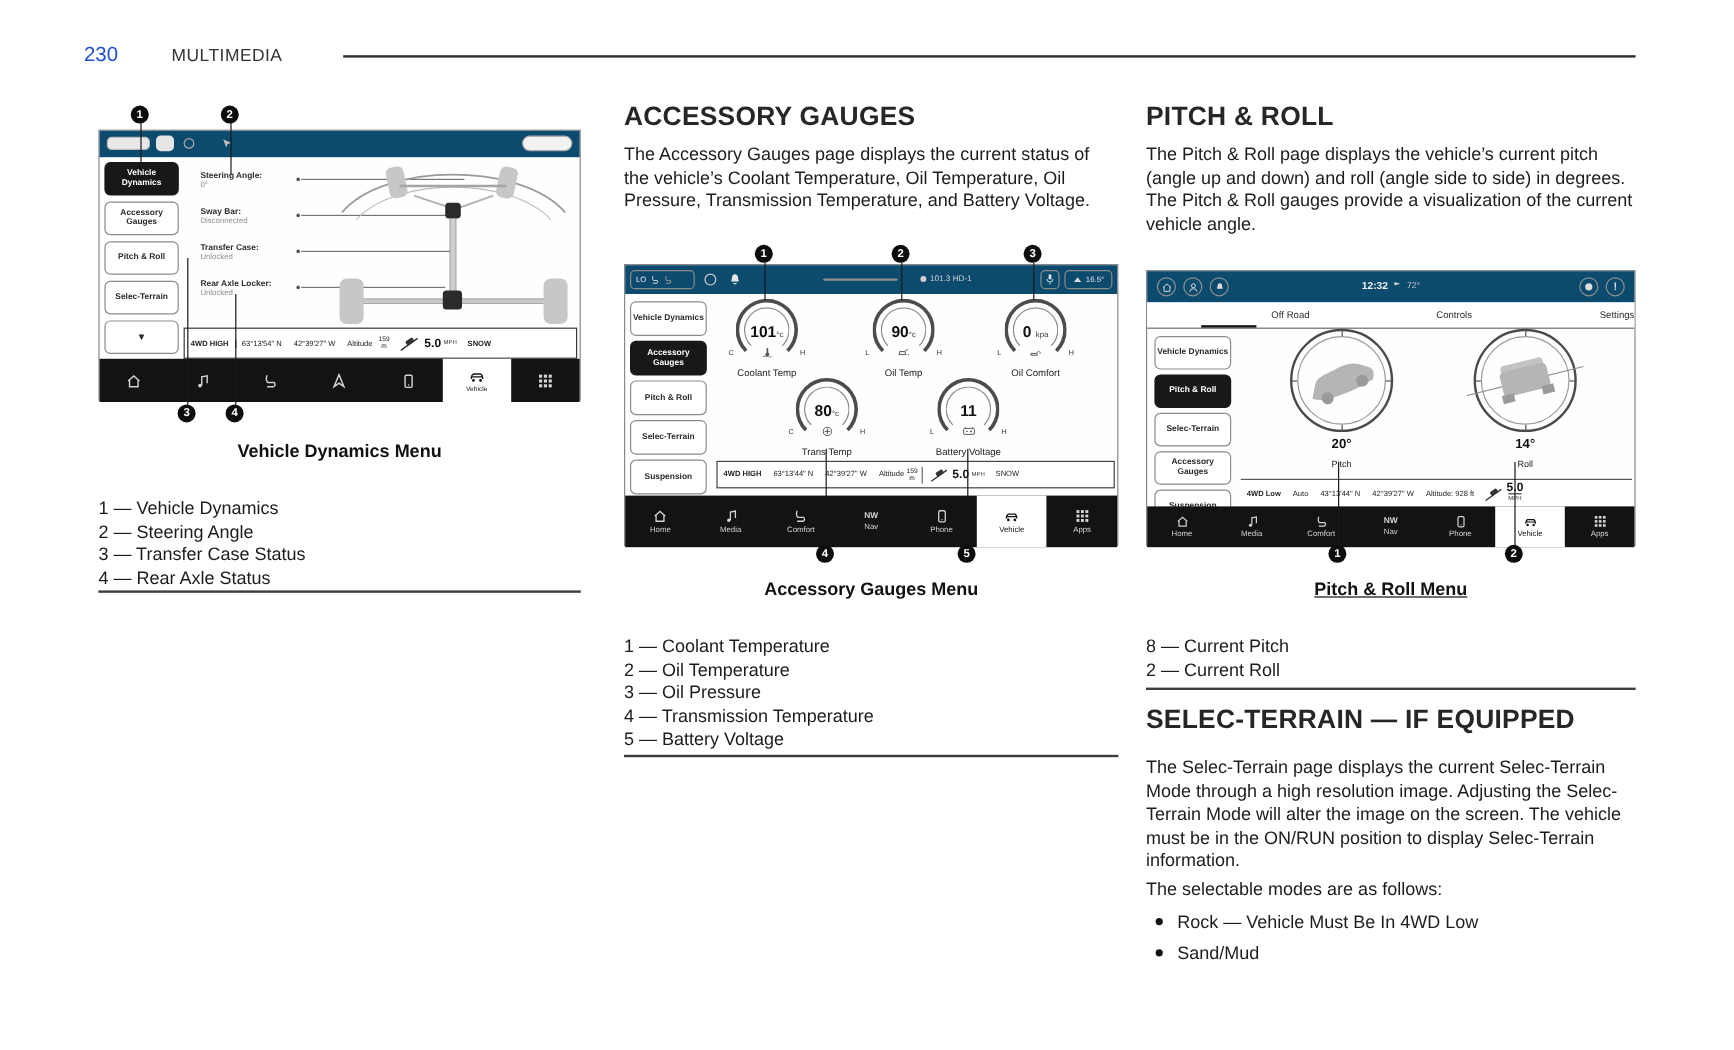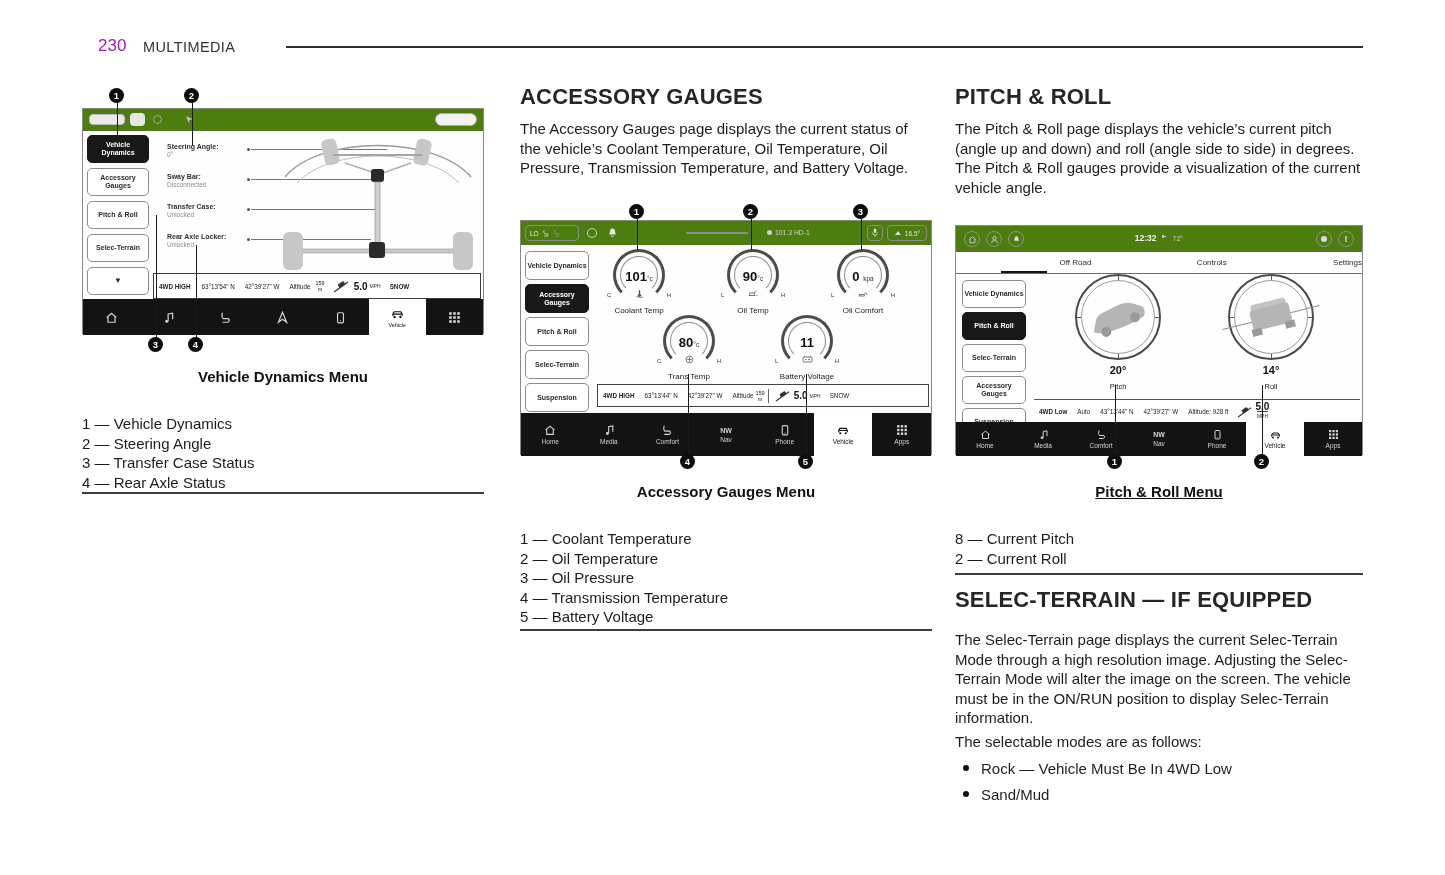--- a/index.html
+++ b/index.html
@@ -7,7 +7,7 @@
   *{box-sizing:border-box;}
   .abs{position:absolute;}
   
-  .pagenum{position:absolute;left:98px;top:36px;font-size:17px;font-weight:500;color:#a21caf;}
+  .pagenum{position:absolute;left:70px;top:36px;font-size:17px;font-weight:500;color:#1d4ed8;}
   .chapter{position:absolute;left:143px;top:39px;font-size:14.5px;font-weight:500;letter-spacing:.4px;color:#333;}
   .headrule{position:absolute;left:286px;top:46px;width:1077px;height:2px;background:#2e2e2e;}
   .col{position:absolute;}

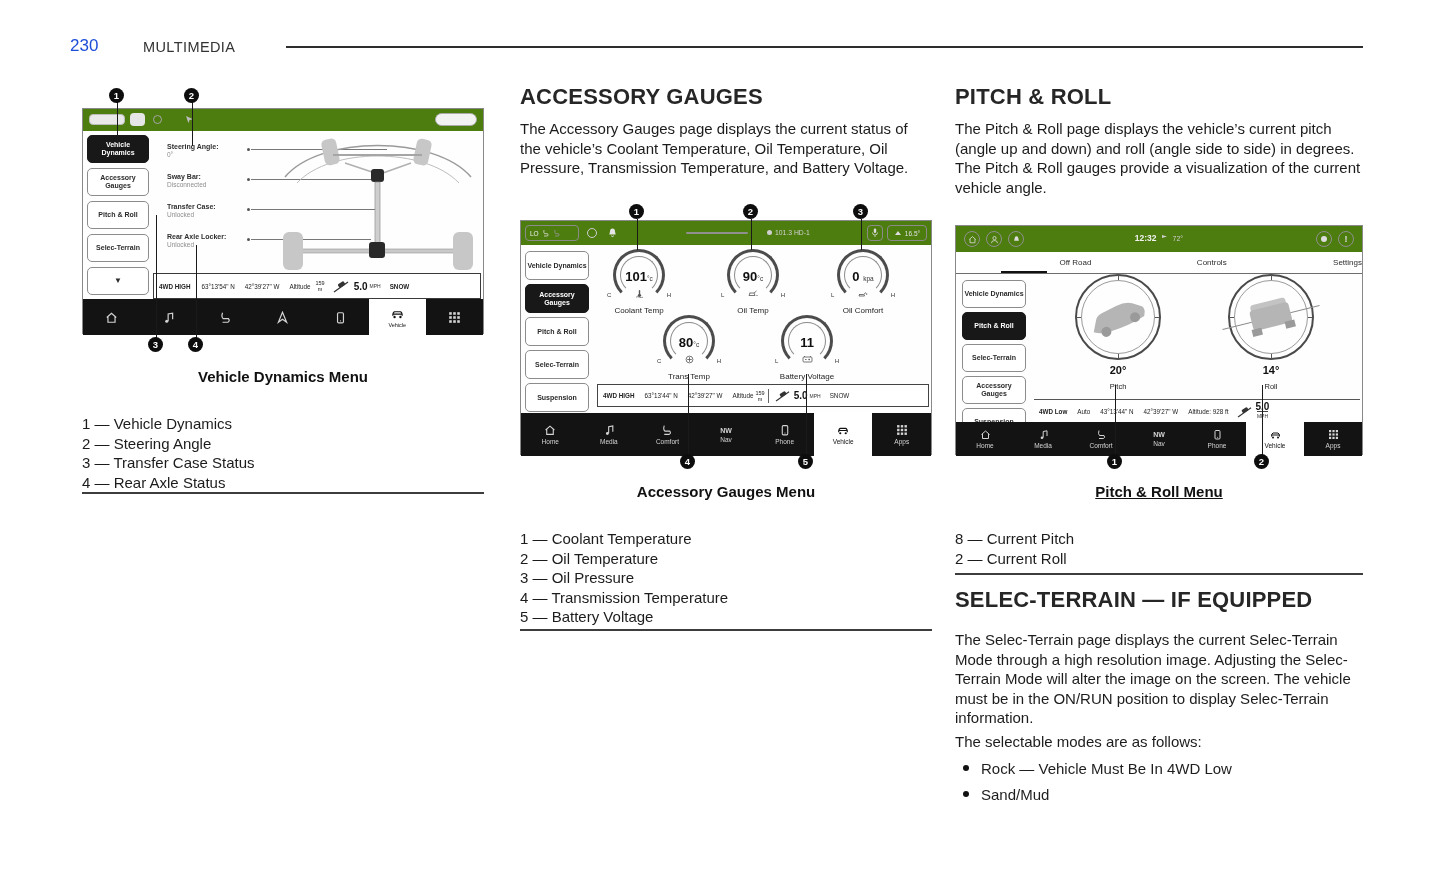--- a/index.html
+++ b/index.html
@@ -24,7 +24,7 @@
   .ln{position:absolute;width:1px;background:#1a1a1a;z-index:6;}
   
   .fig{position:absolute;border:1px solid #898989;background:#fefefe;}
-  .topbar{position:absolute;left:0;right:0;top:0;background:#4d7c0f;}
+  .topbar{position:absolute;left:0;right:0;top:0;background:#0c4a6e;}
   .sbtn{position:absolute;border:1px solid #8c8c8c;border-radius:5px;background:#fff;color:#2a2a2a;
         font-size:7px;line-height:8px;display:flex;align-items:center;justify-content:center;
         text-align:center;padding:1px;font-weight:600;}

